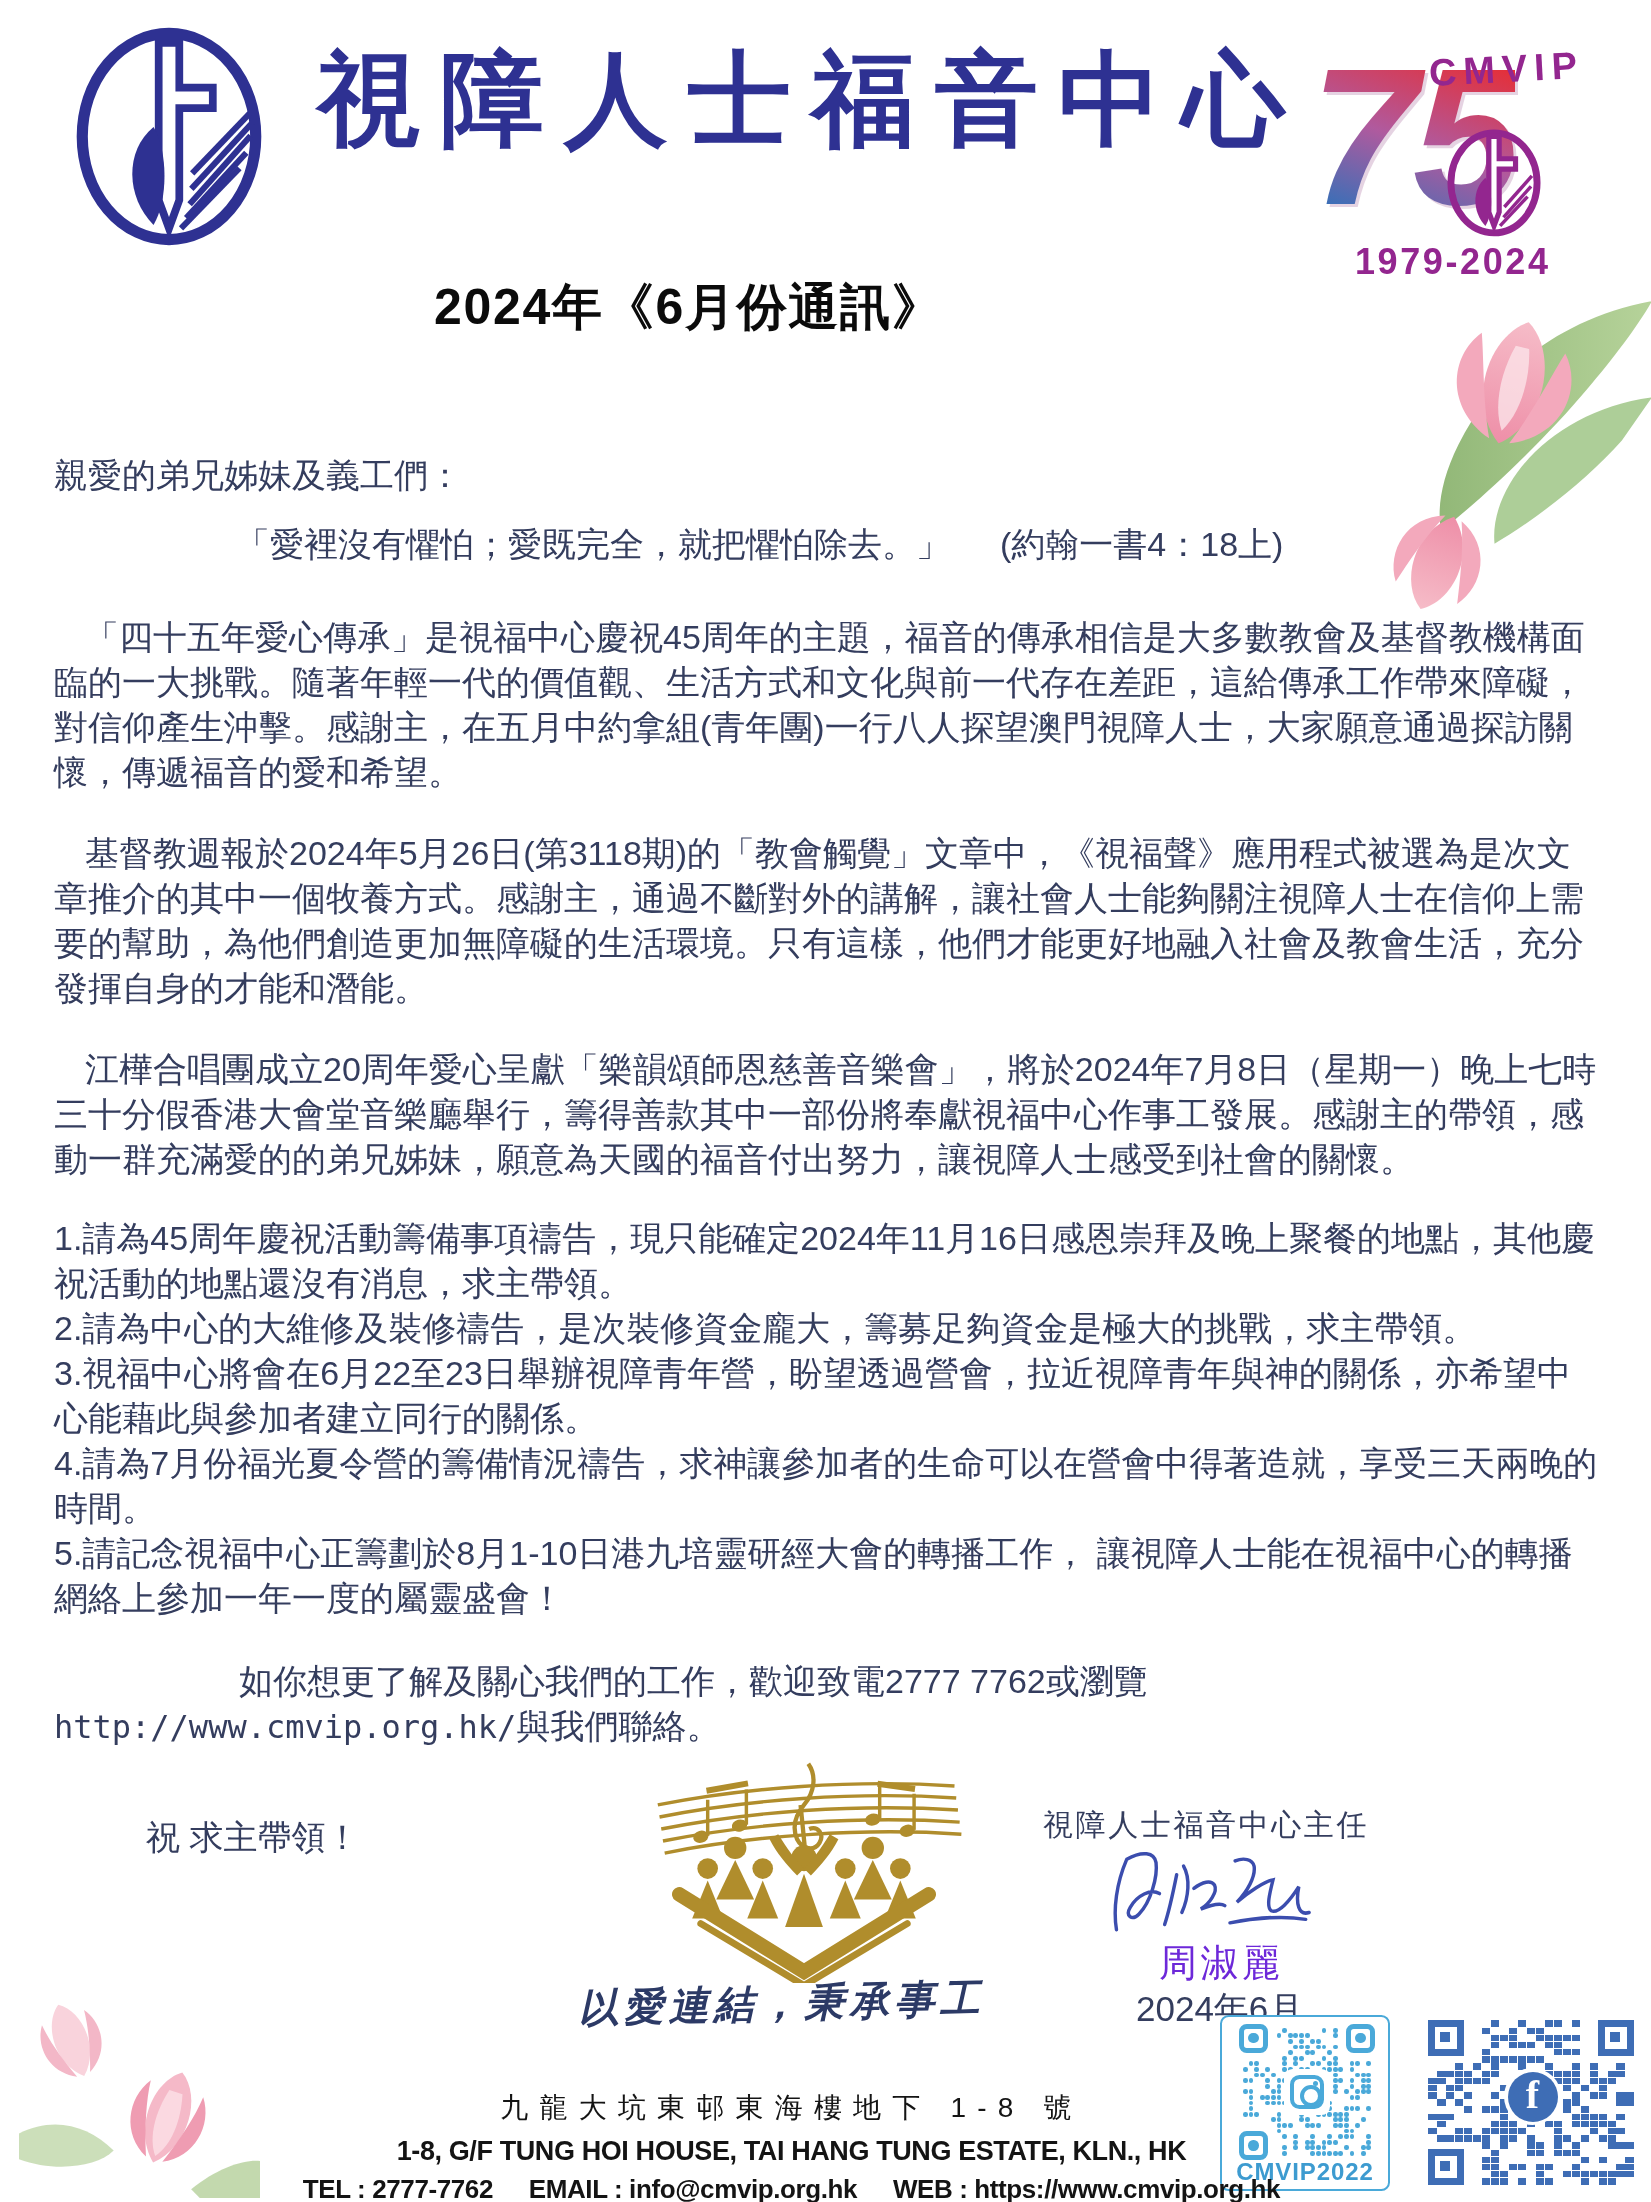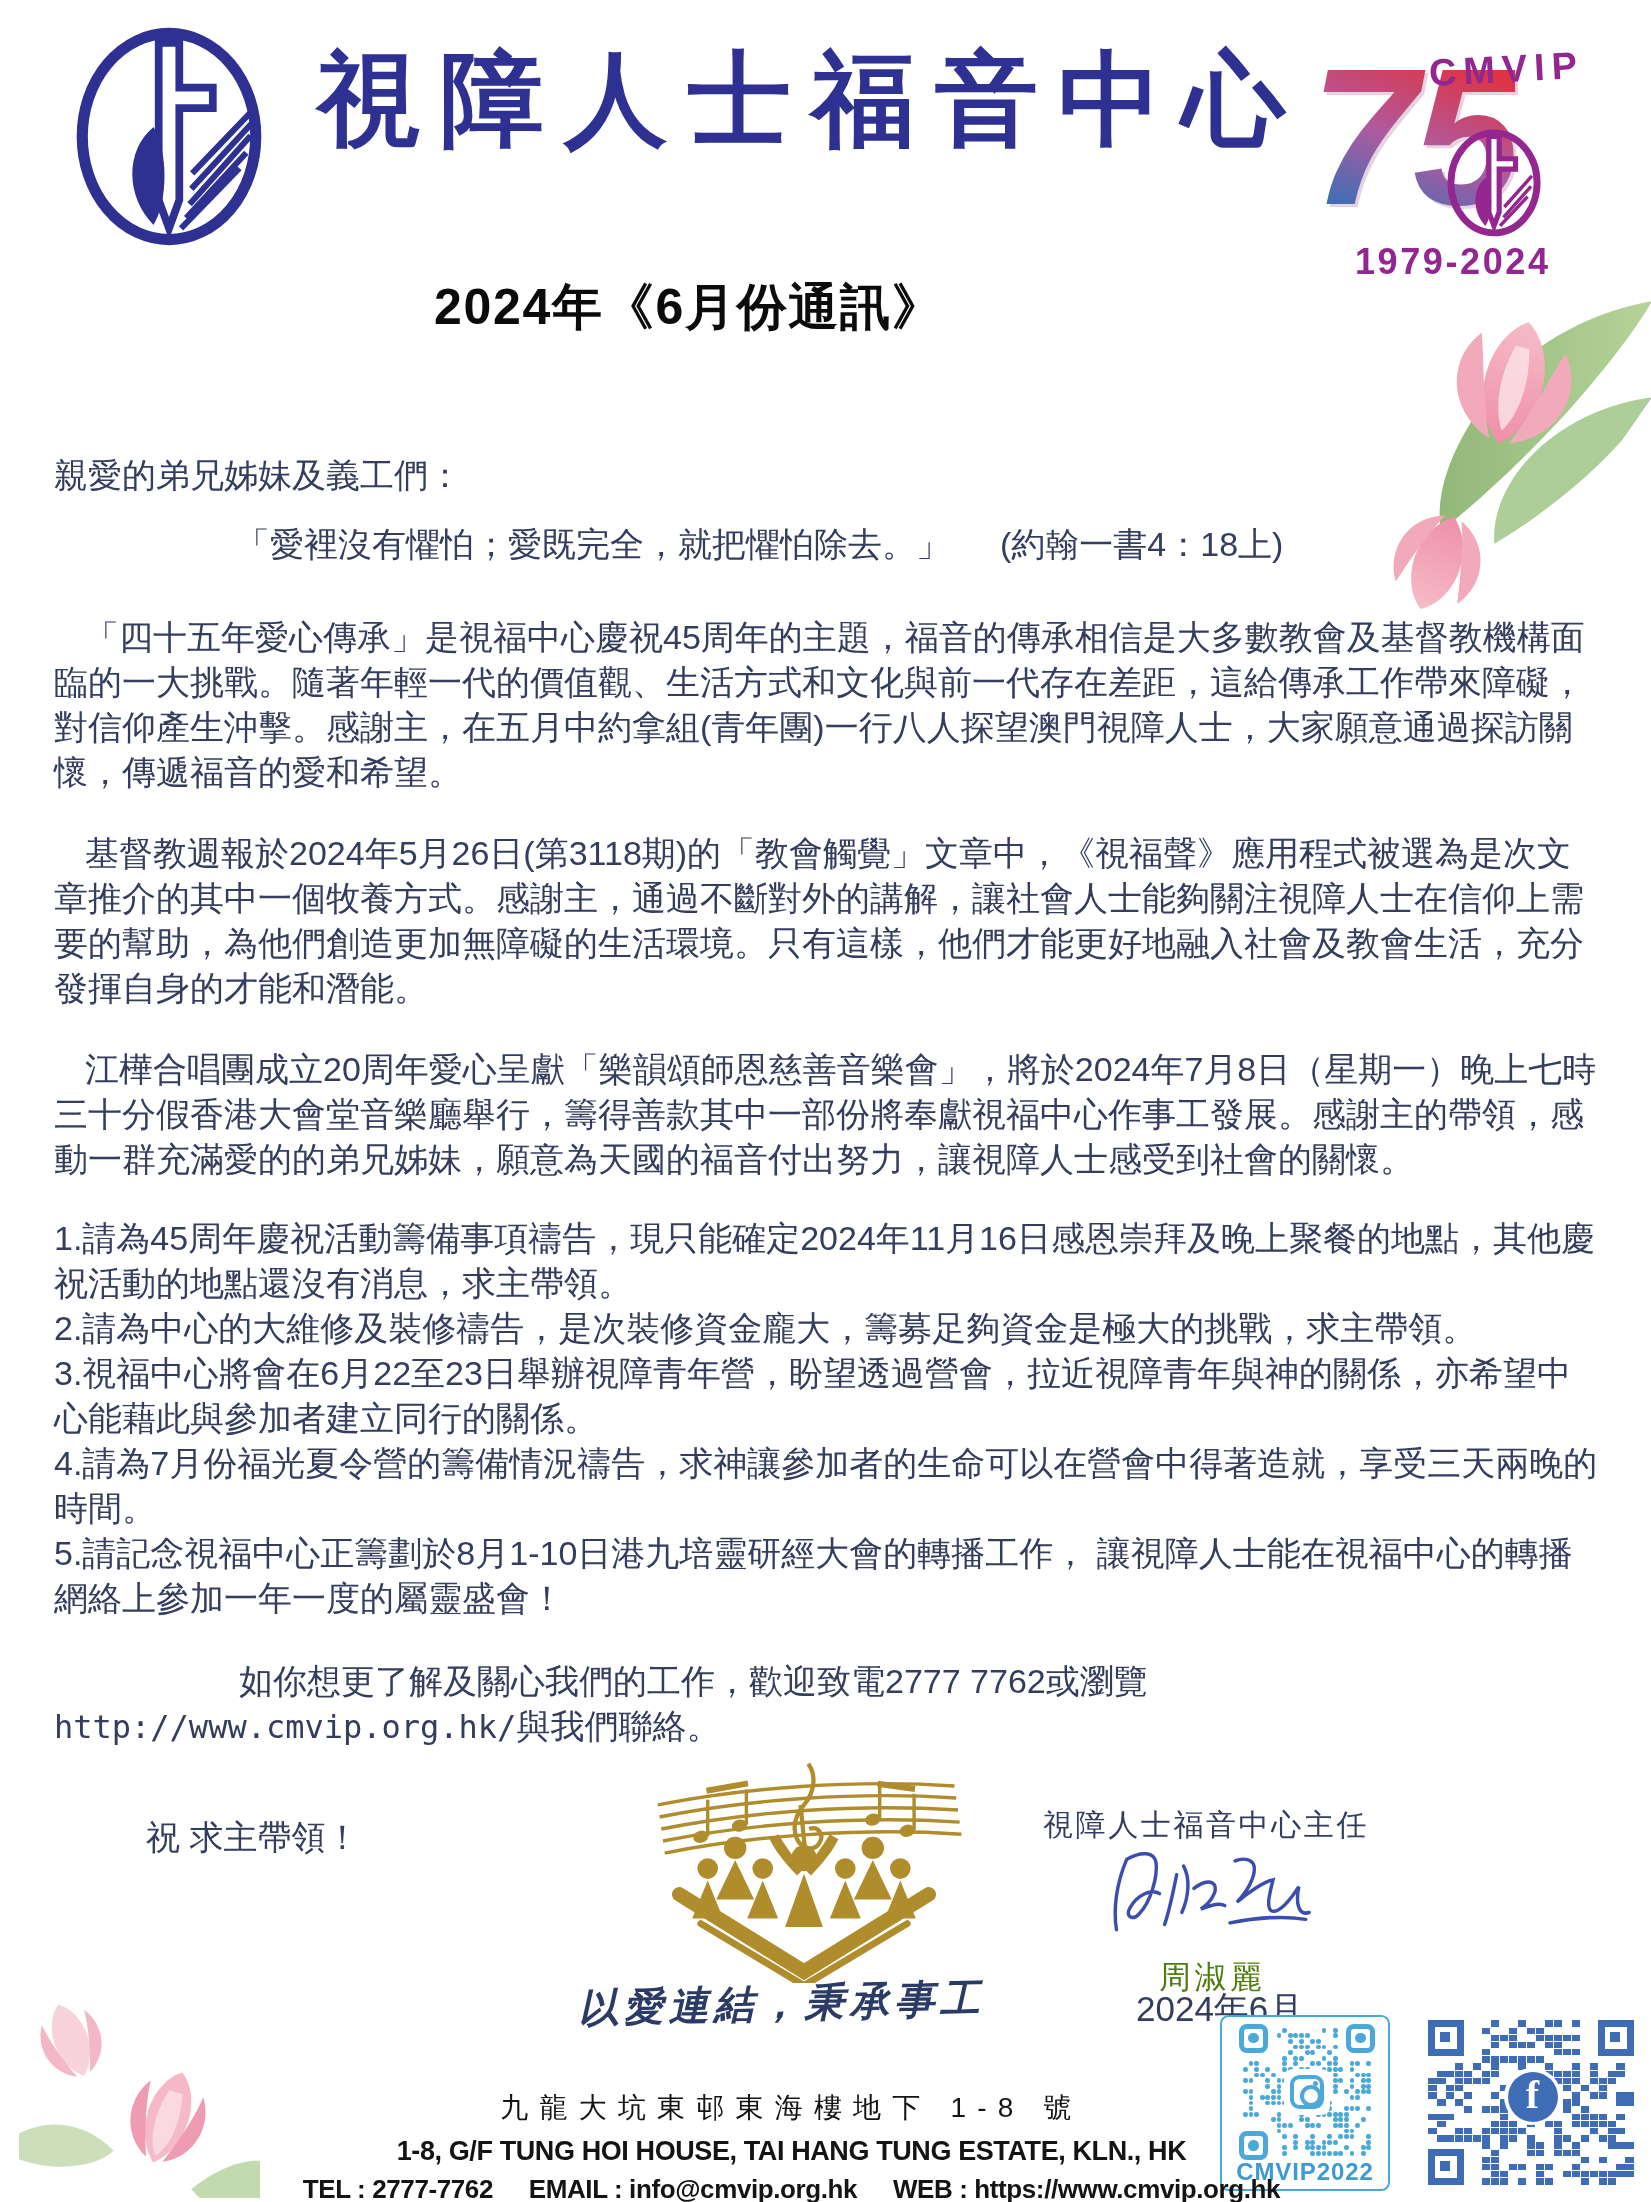--- a/index.html
+++ b/index.html
@@ -43,7 +43,7 @@
   
   .signoff-title { position:absolute; left:1043px; top:1805px; font-size:30px; color:#343d5e; letter-spacing:2.6px; }
   .signature { position:absolute; left:1101px; top:1840px; }
-  .signer { position:absolute; left:1159px; top:1938px; font-size:32px; color:#4d7c0f; letter-spacing:3.4px;margin-top:18px; }
+  .signer { position:absolute; left:1159px; top:1938px; font-size:38px; color:#6d28d9; letter-spacing:3.4px; }
   .sign-date { position:absolute; left:1136px; top:1986px; font-size:35px; color:#343d5e; }
 
   

